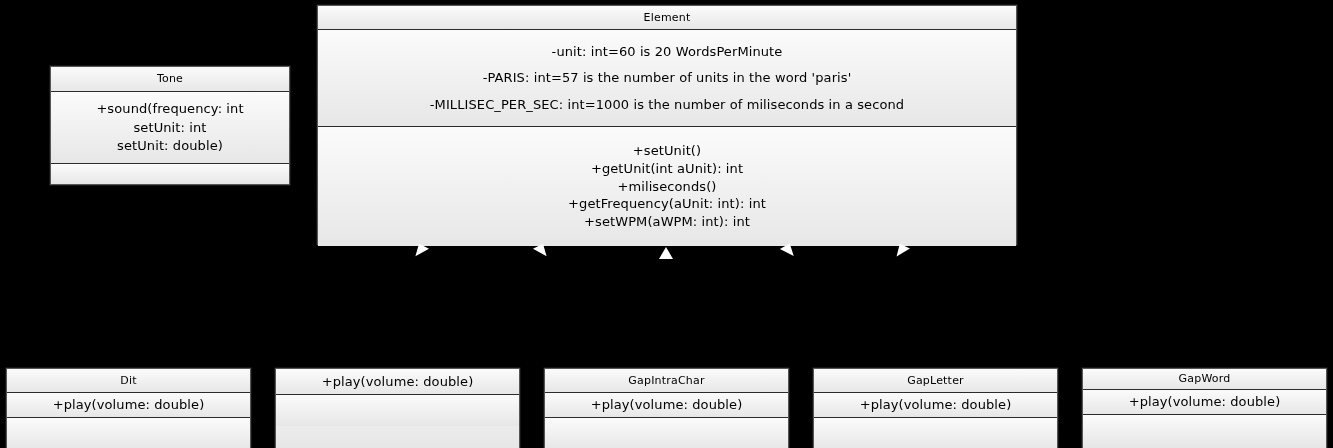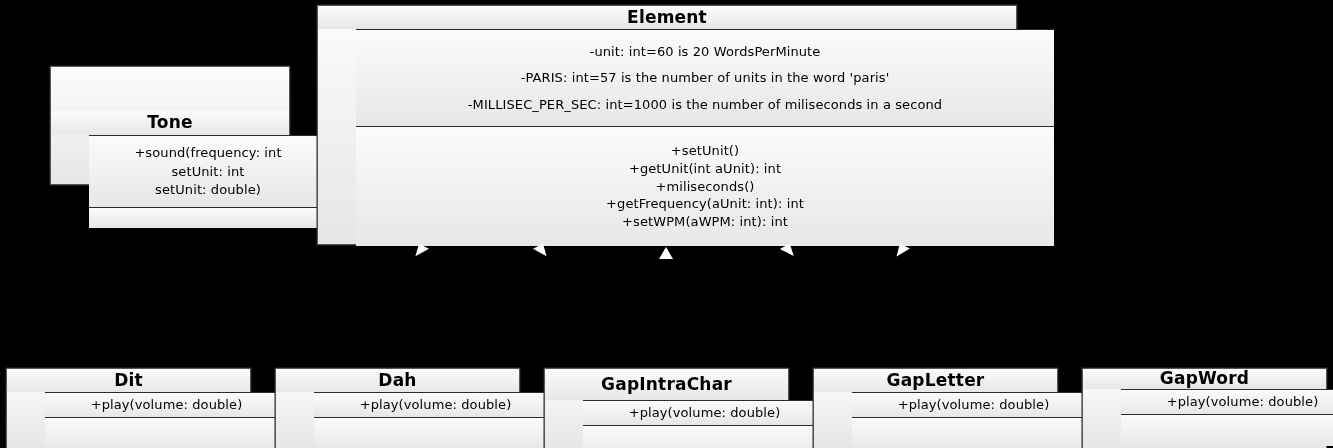--- a/index.html
+++ b/index.html
@@ -38,13 +38,12 @@
     margin-left: 38px;
   }
   .uml-title {
-    font-size: 17px;
+    font-size: 11px;
     color: #000000;
     text-align: center;
     line-height: 1.05;
     letter-spacing: 0.2px;
     white-space: nowrap;
-    font-weight: bold;
   }
   .uml-line {
     font-size: 13px;

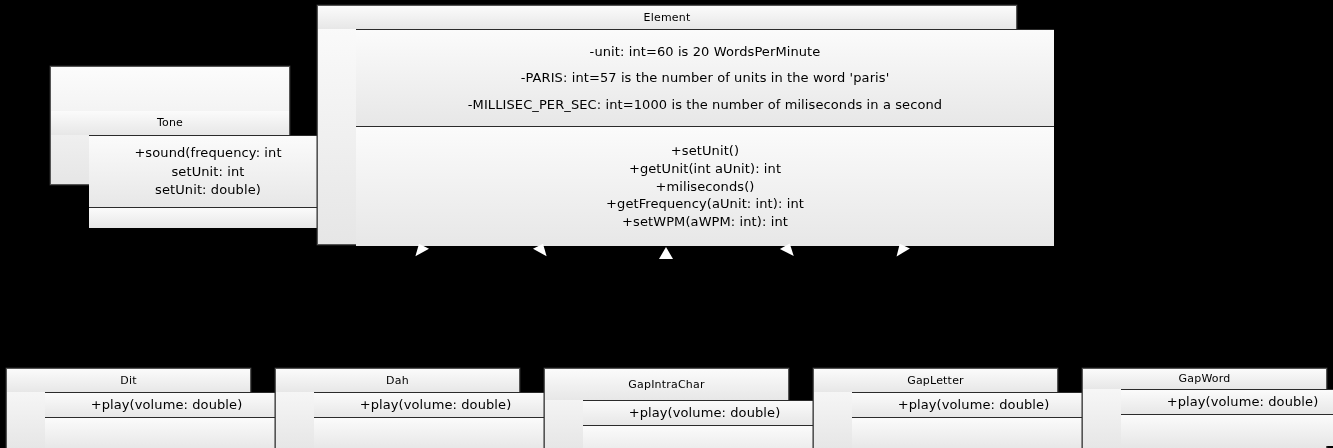--- a/index.html
+++ b/index.html
@@ -35,7 +35,6 @@
   }
   .uml-compartment + .uml-compartment {
     border-top: 1px solid #2b2b2b;
-    margin-left: 38px;
   }
   .uml-title {
     font-size: 11px;

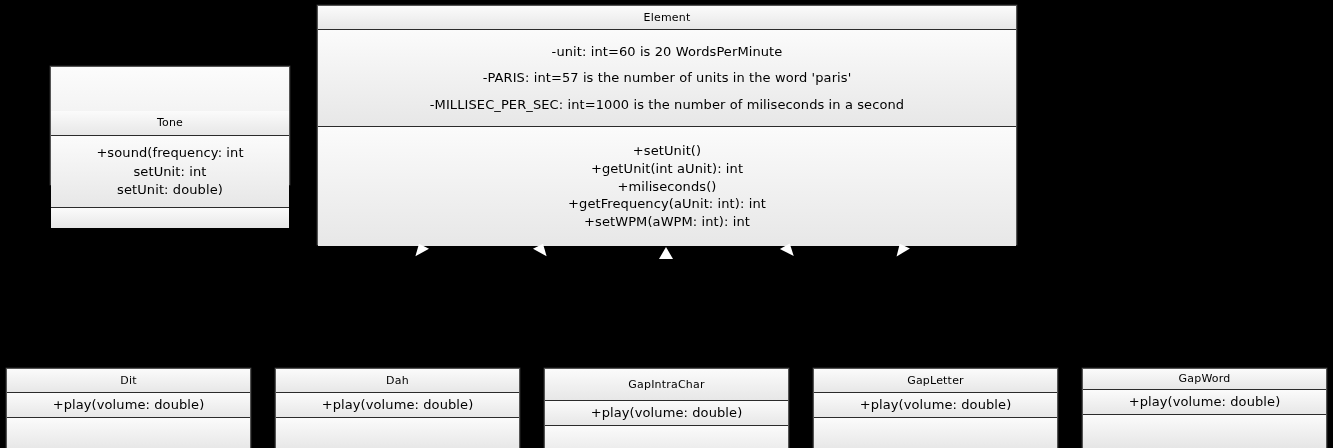--- a/index.html
+++ b/index.html
@@ -73,7 +73,7 @@
 <div id="canvas">
 
   <div class="uml-class" style="left:50px; top:66px; width:240px; height:119px;">
-    <div class="uml-compartment" style="height:24px;margin-top:44px;">
+    <div class="uml-compartment" style="height:24px;">
       <div class="uml-title">Tone</div>
     </div>
     <div class="uml-compartment uml-members" style="height:72px;">

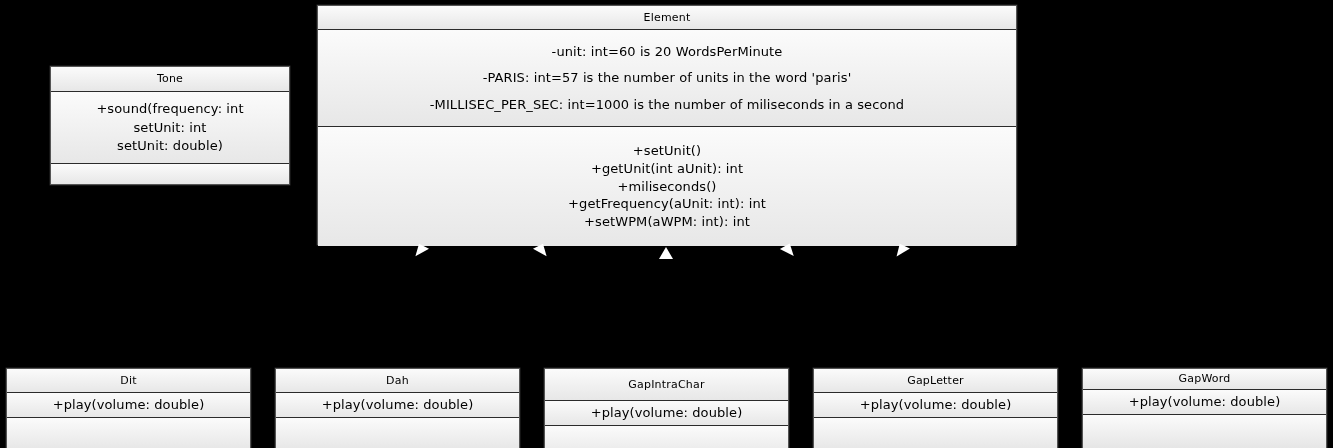--- a/index.html
+++ b/index.html
@@ -142,9 +142,6 @@
   </div>
 
   <div class="uml-class" style="left:275px; top:368px; width:245px; height:82px;">
-    <div class="uml-compartment" style="height:23px;">
-      <div class="uml-title">Dah</div>
-    </div>
     <div class="uml-compartment uml-members" style="height:25px;">
       <div class="uml-line">+play(volume: double)</div>
     </div>

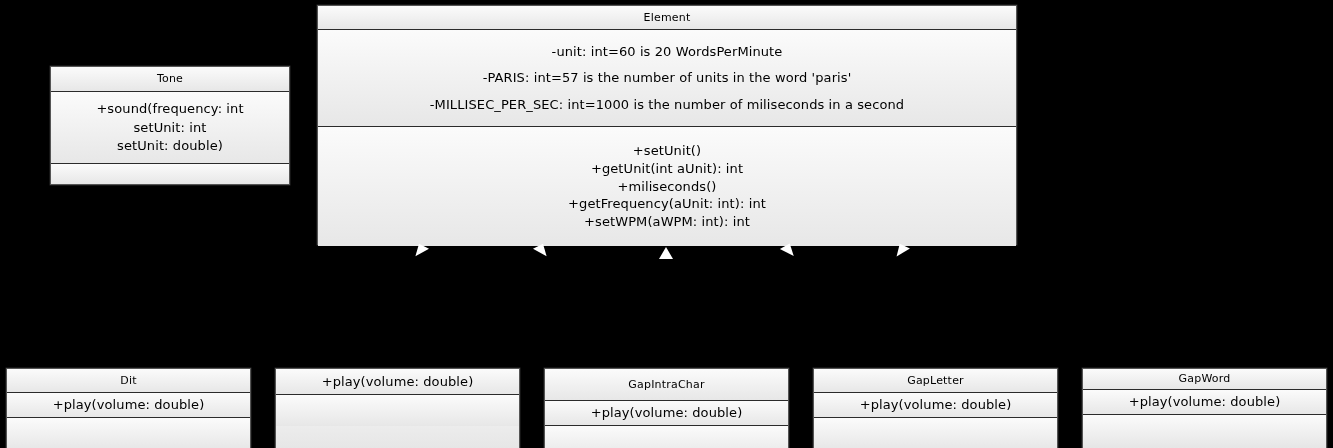--- a/index.html
+++ b/index.html
@@ -149,7 +149,7 @@
   </div>
 
   <div class="uml-class" style="left:544px; top:368px; width:245px; height:82px;">
-    <div class="uml-compartment" style="height:31px;">
+    <div class="uml-compartment" style="height:23px;">
       <div class="uml-title">GapIntraChar</div>
     </div>
     <div class="uml-compartment uml-members" style="height:25px;">

